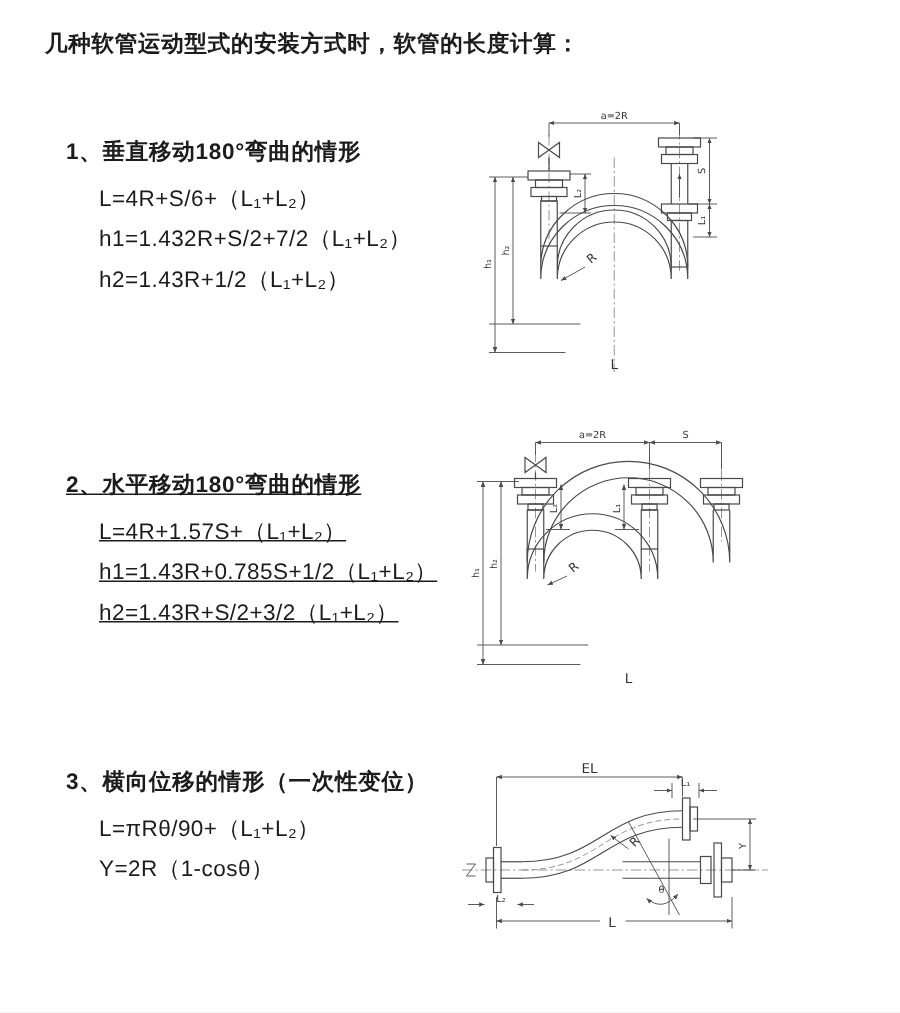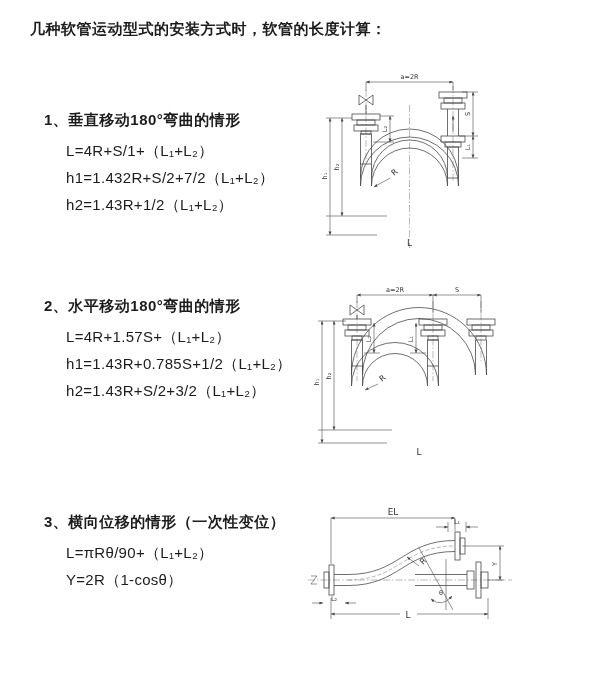--- a/index.html
+++ b/index.html
@@ -13,7 +13,7 @@
     letter-spacing:0.5px;
   }
   .section{position:absolute;left:44px;width:275px;}
-  .sec1{top:110px;} .sec2{top:296px;} .sec3{top:512px;}
+  .sec1{top:92px;} .sec2{top:296px;} .sec3{top:512px;}
   .heading{font-size:15px;font-weight:bold;line-height:20px;margin-bottom:7px;letter-spacing:0.5px;}
   .formula{font-size:15px;line-height:27px;padding-left:22px;letter-spacing:0.3px;white-space:nowrap;}
   .diagram{position:absolute;}

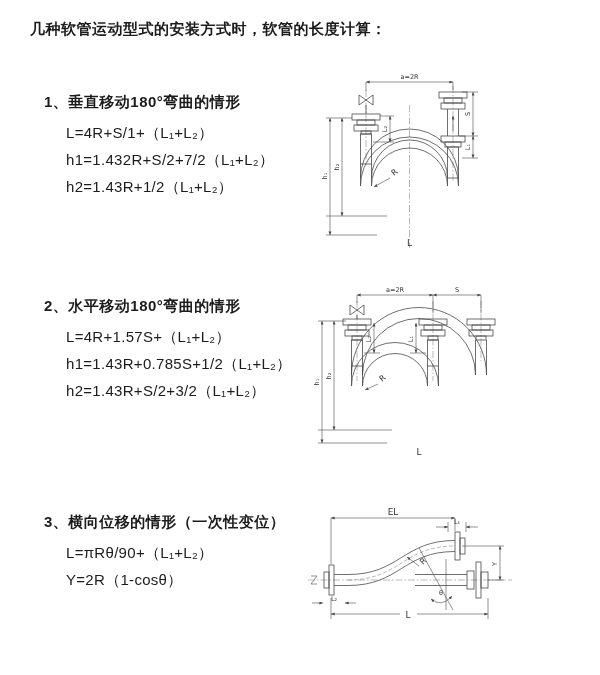--- a/index.html
+++ b/index.html
@@ -38,7 +38,7 @@
 
   <div class="section sec1">
     <div class="heading">1、垂直移动180°弯曲的情形</div>
-    <div class="formula">L=4R+S/1+（L₁+L₂）</div>
+    <div class="formula">L=4R+S/6+（L₁+L₂）</div>
     <div class="formula">h1=1.432R+S/2+7/2（L₁+L₂）</div>
     <div class="formula">h2=1.43R+1/2（L₁+L₂）</div>
   </div>

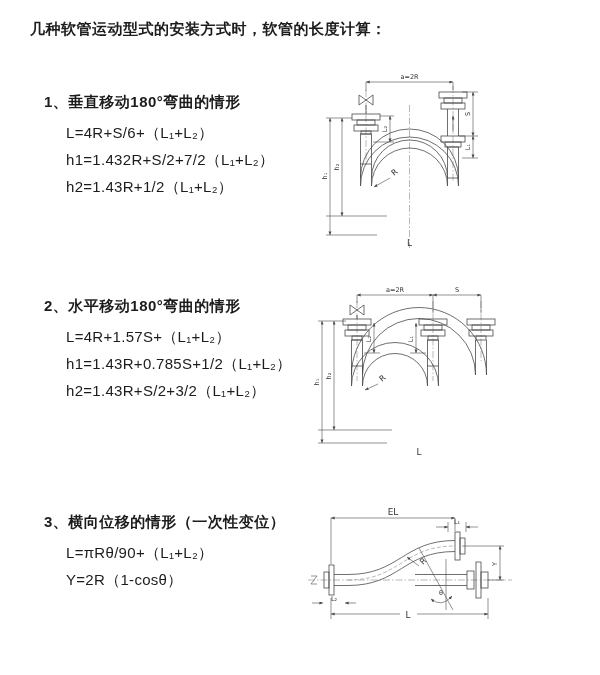--- a/index.html
+++ b/index.html
@@ -13,7 +13,7 @@
     letter-spacing:0.5px;
   }
   .section{position:absolute;left:44px;width:275px;}
-  .sec1{top:92px;} .sec2{top:296px;} .sec3{top:512px;}
+  .sec1{top:92px;} .sec2{top:314px;text-decoration:underline;} .sec3{top:512px;}
   .heading{font-size:15px;font-weight:bold;line-height:20px;margin-bottom:7px;letter-spacing:0.5px;}
   .formula{font-size:15px;line-height:27px;padding-left:22px;letter-spacing:0.3px;white-space:nowrap;}
   .diagram{position:absolute;}

